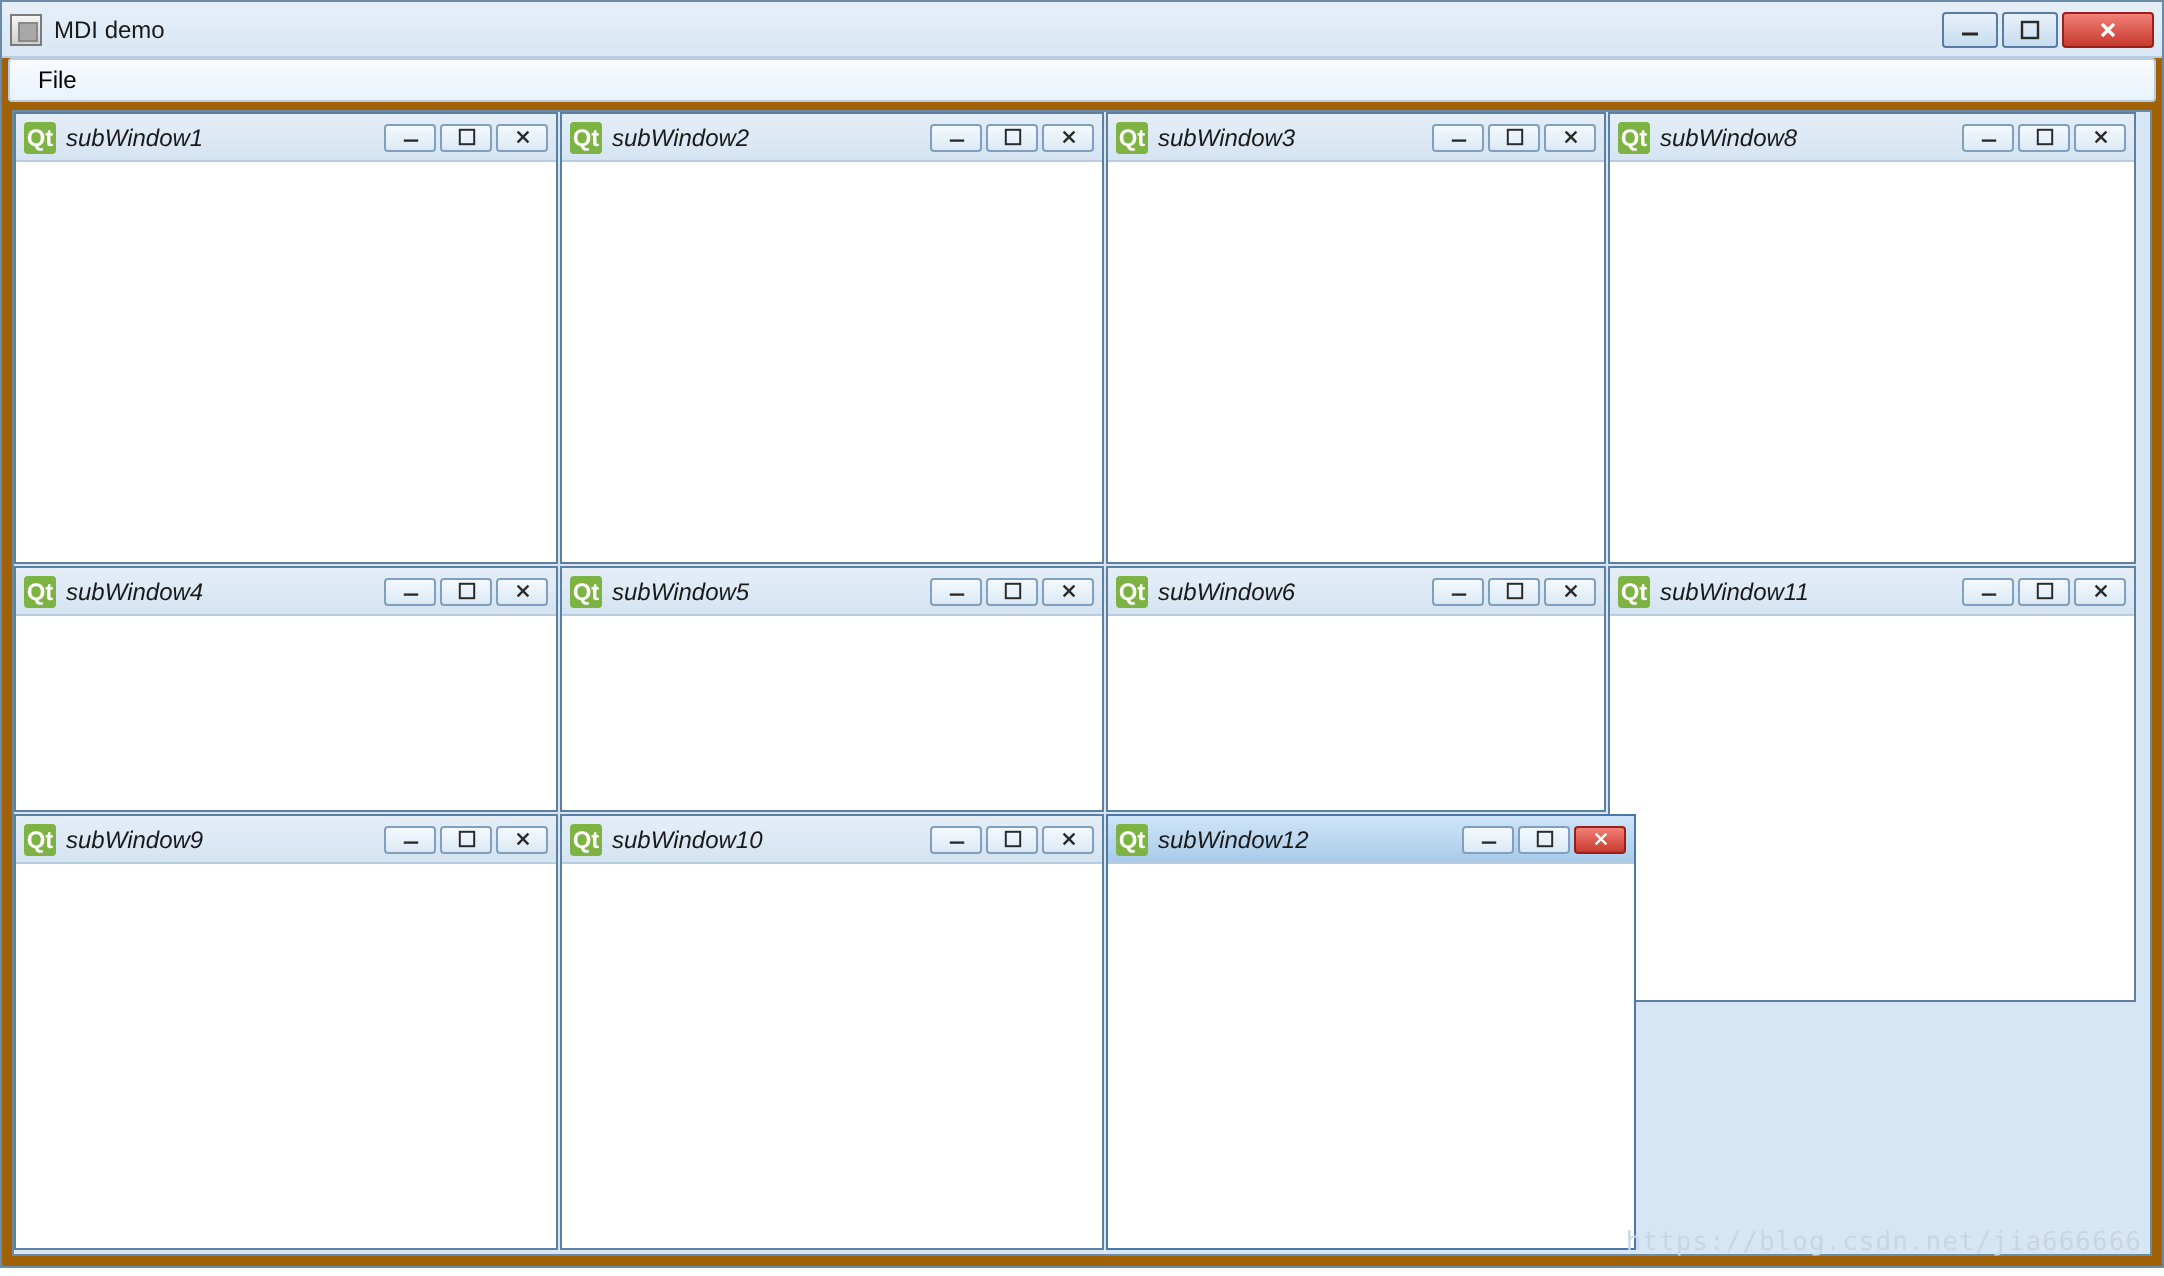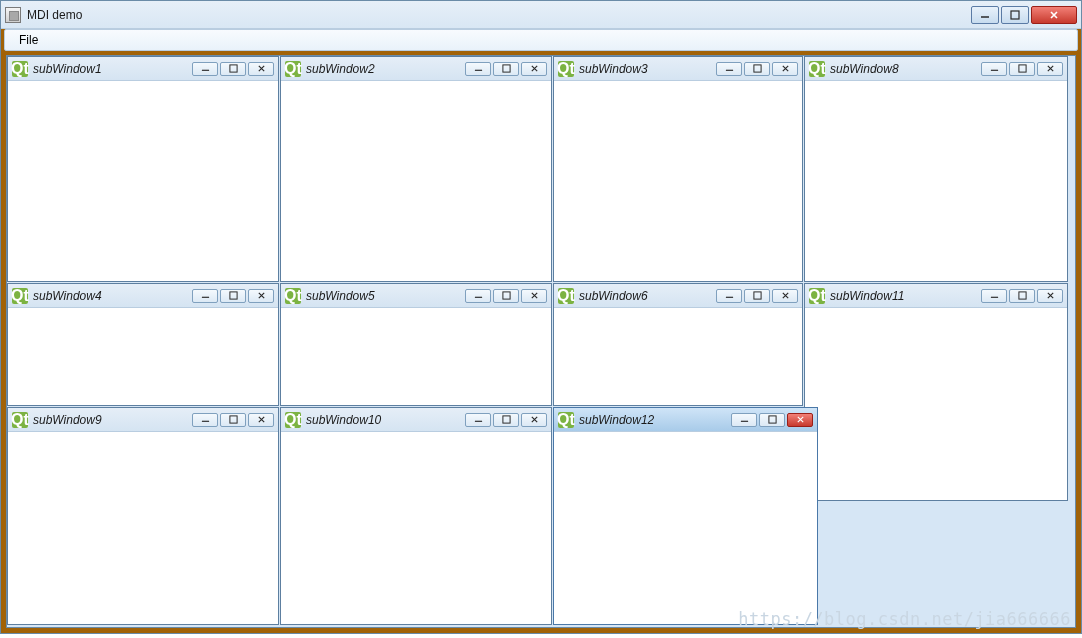--- a/index.html
+++ b/index.html
@@ -27,7 +27,7 @@
 .subwin.active .sub-titlebar { background: linear-gradient(#cfe4f7,#a8cbe9); }
 
 .sub-titlebar { height:24px; display:flex; align-items:center; padding:0 4px; border-bottom:1px solid #b9cde0; }
-.qt-icon { width:16px; height:16px; background:#7cb342; color:#fff; font-weight:bold; font-size:16px; display:flex; align-items:center; justify-content:center; border-radius:2px; margin-right:5px; font-family:Arial,sans-serif; }
+.qt-icon { width:16px; height:16px; background:#7cb342; color:#fff; font-weight:bold; font-size:12px; display:flex; align-items:center; justify-content:center; border-radius:2px; margin-right:5px; font-family:Arial,sans-serif; }
 .sub-title { flex:1; color:#1a1a1a;font-style:italic; }
 .sub-controls { display:flex; gap:2px; }
 .subbtn { width:26px; height:14px; border:1px solid #7fa0be; background:linear-gradient(#f4f9fd,#dce9f5); border-radius:2px; display:flex; align-items:center; justify-content:center; cursor:pointer; }

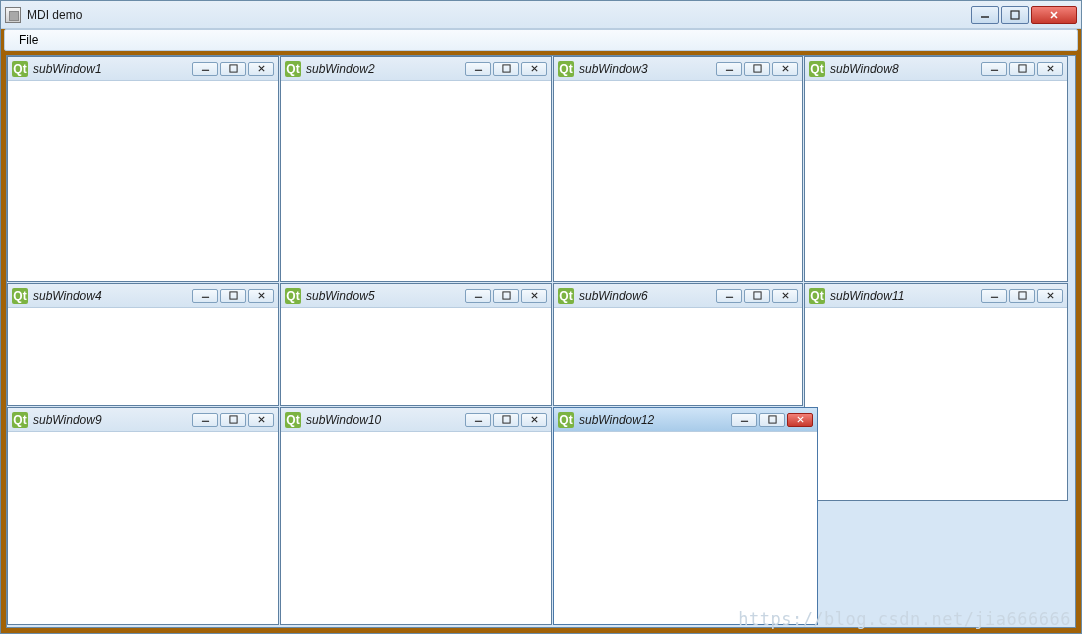--- a/index.html
+++ b/index.html
@@ -37,7 +37,7 @@
 
 .sub-content { position:absolute; left:1px; right:1px; top:25px; bottom:1px; background:#fff; }
 
-.watermark { position:absolute; right:10px; bottom:4px; color:#c9d6e2; font-family:monospace; font-size:17px; letter-spacing:0.5px; pointer-events:none; }
+.watermark { position:absolute; right:10px; bottom:4px; color:#c9d6e2; font-family:monospace; font-size:13px; letter-spacing:0.5px; pointer-events:none; }
 </style>
 </head>
 <body>

